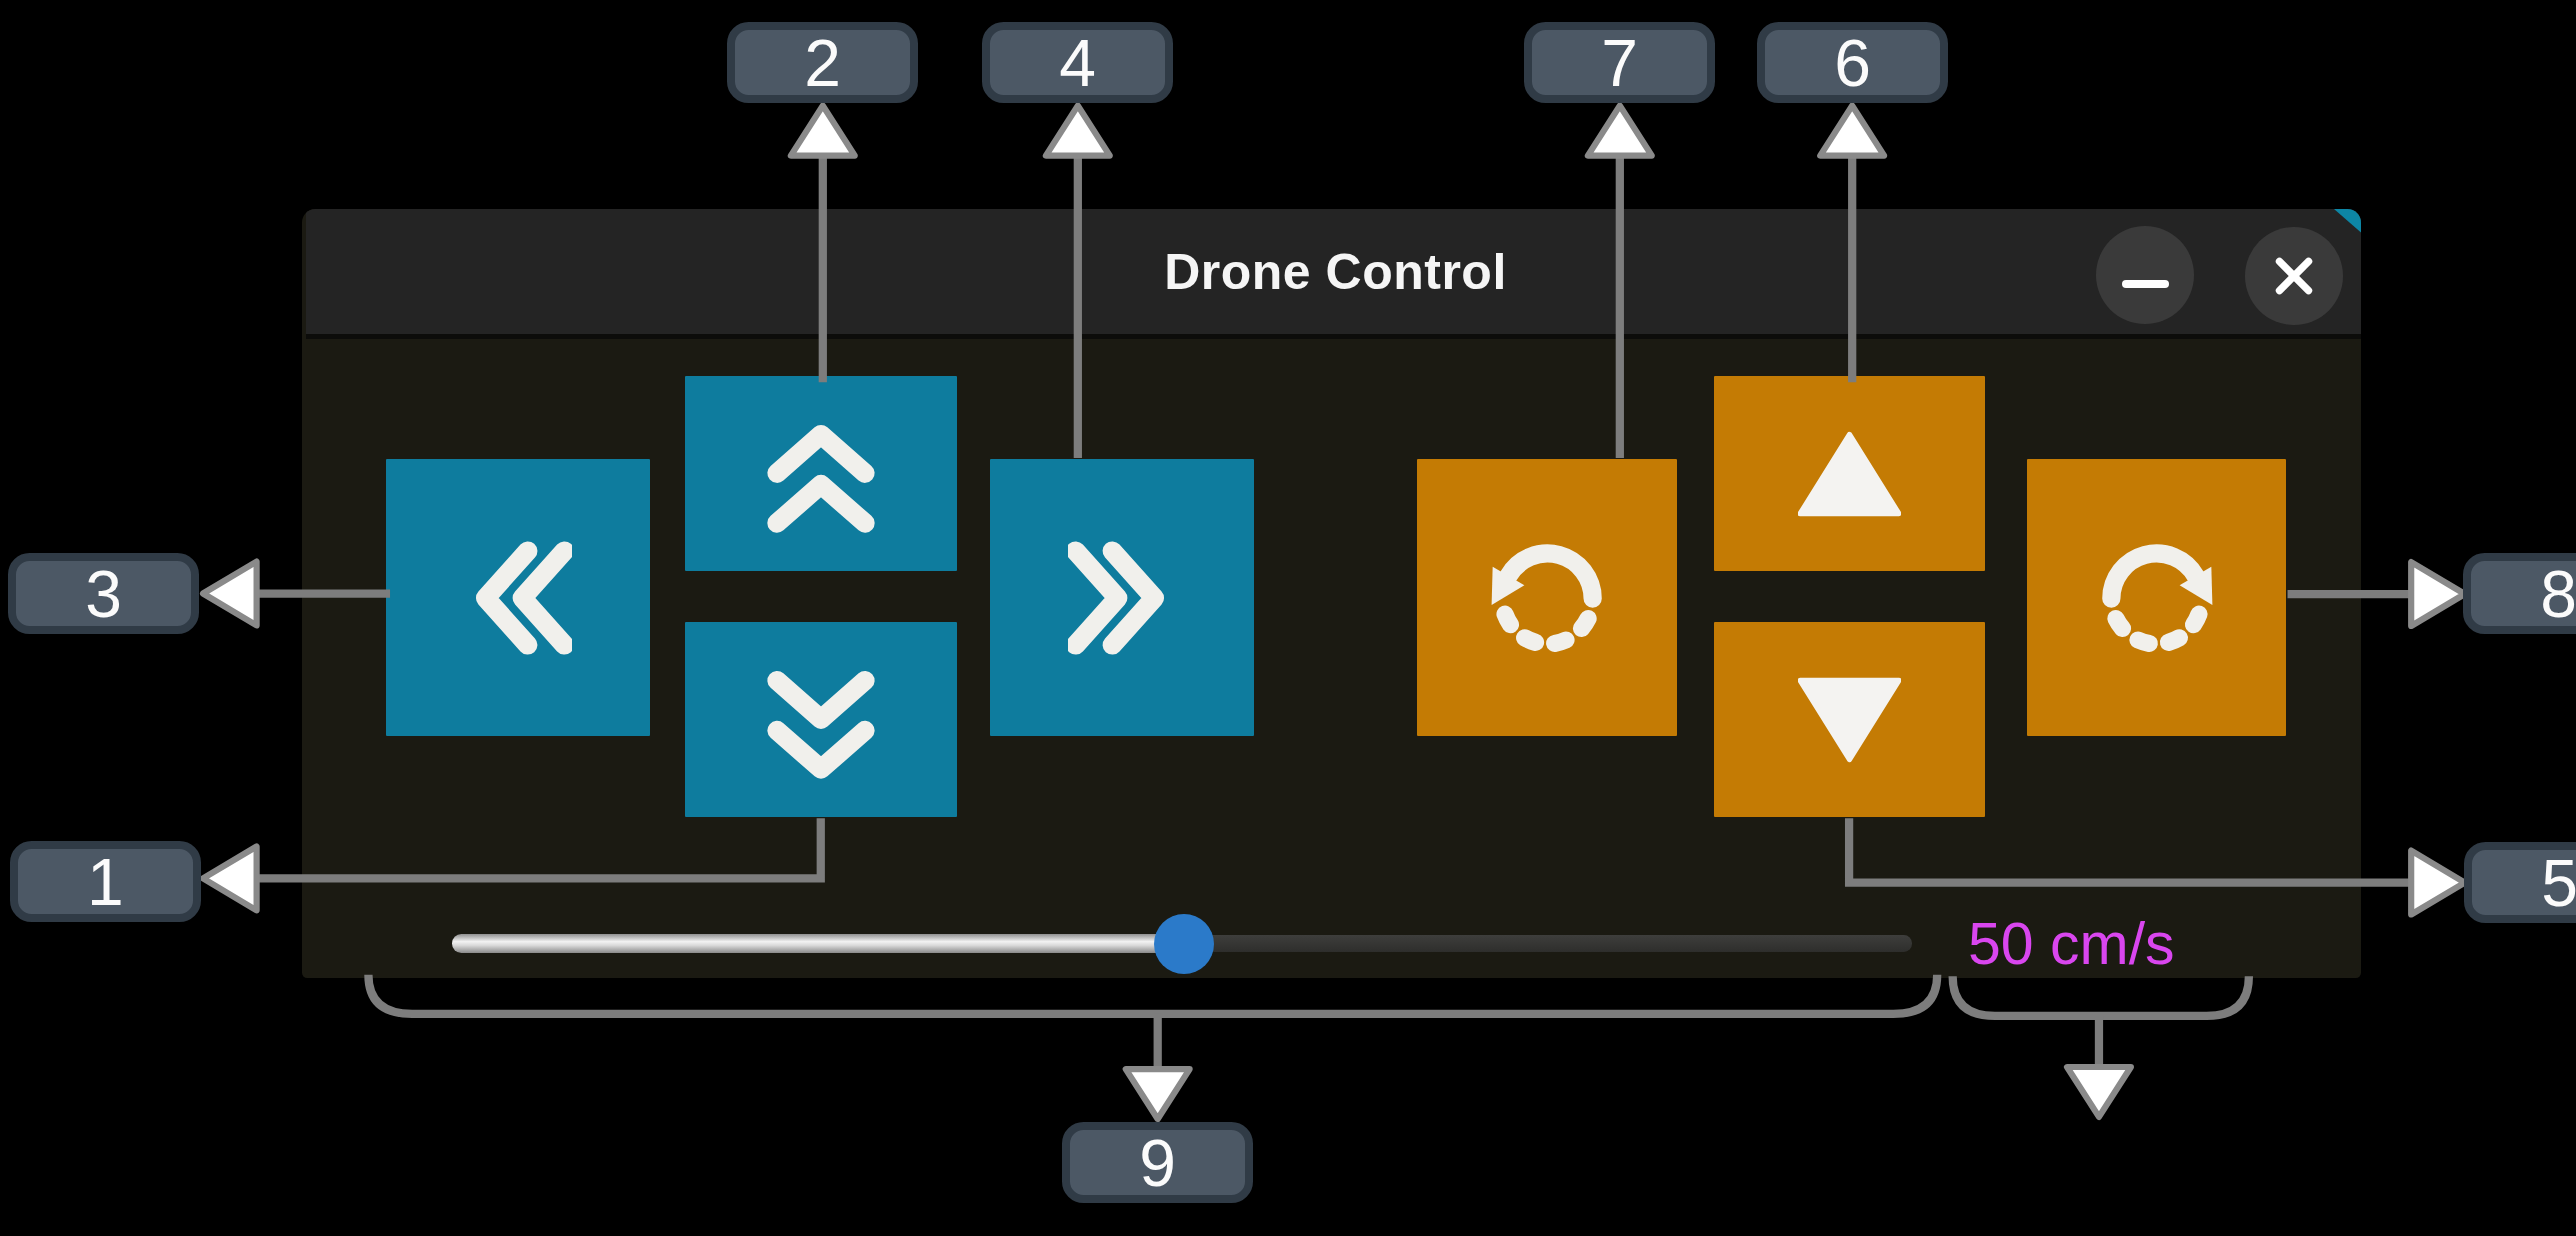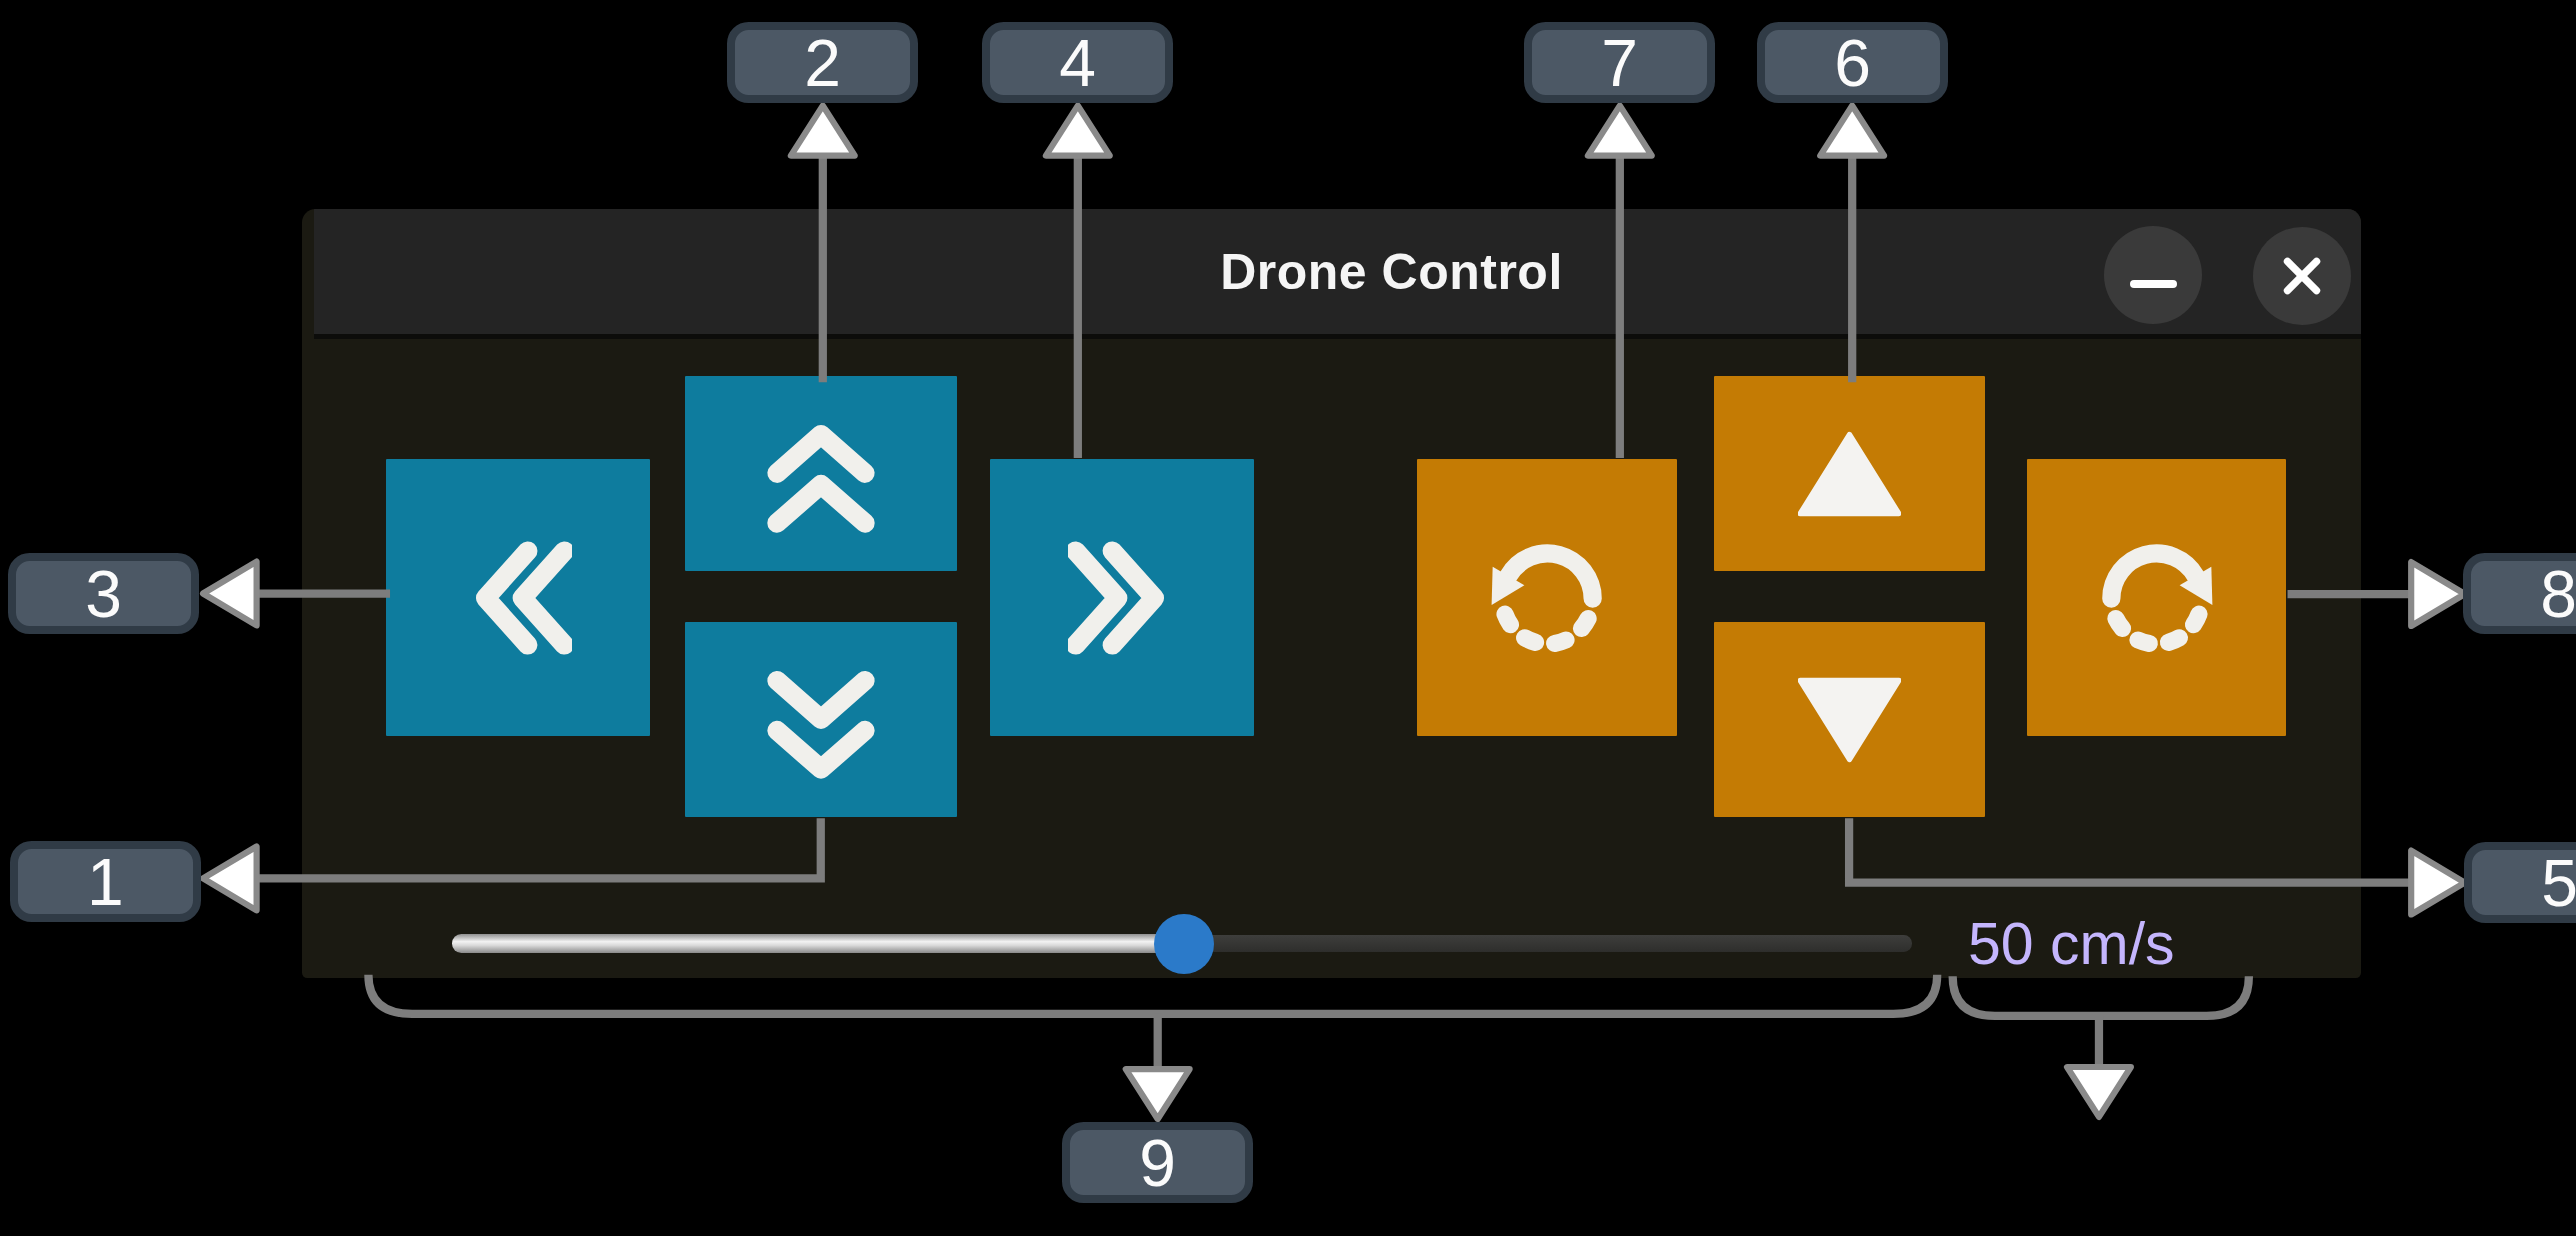--- a/index.html
+++ b/index.html
@@ -9,8 +9,8 @@
   
   .window{position:absolute;left:302px;top:209px;width:2059px;height:769px;
           background:#1b1a12;border-radius:13.4px 13.4px 5.2px 5.2px;overflow:hidden;}
-  .titlebar{position:absolute;left:12px;top:0;width:100%;height:125px;background:#242424;
-            border-bottom:5.2px solid #0c0c0a;display:flex;align-items:center;justify-content:center;padding-left:48px;}
+  .titlebar{position:absolute;left:4px;top:0;width:100%;height:125px;background:#242424;
+            border-bottom:5.2px solid #0c0c0a;display:flex;align-items:center;justify-content:center;}
   .title{color:#f5f5f5;font-size:50px;font-weight:bold;letter-spacing:0.5px;}
   .tb-btn{position:absolute;width:98px;height:98px;border-radius:50%;background:#3a3a3a;
           border:none;padding:0;display:flex;align-items:center;justify-content:center;cursor:pointer;}

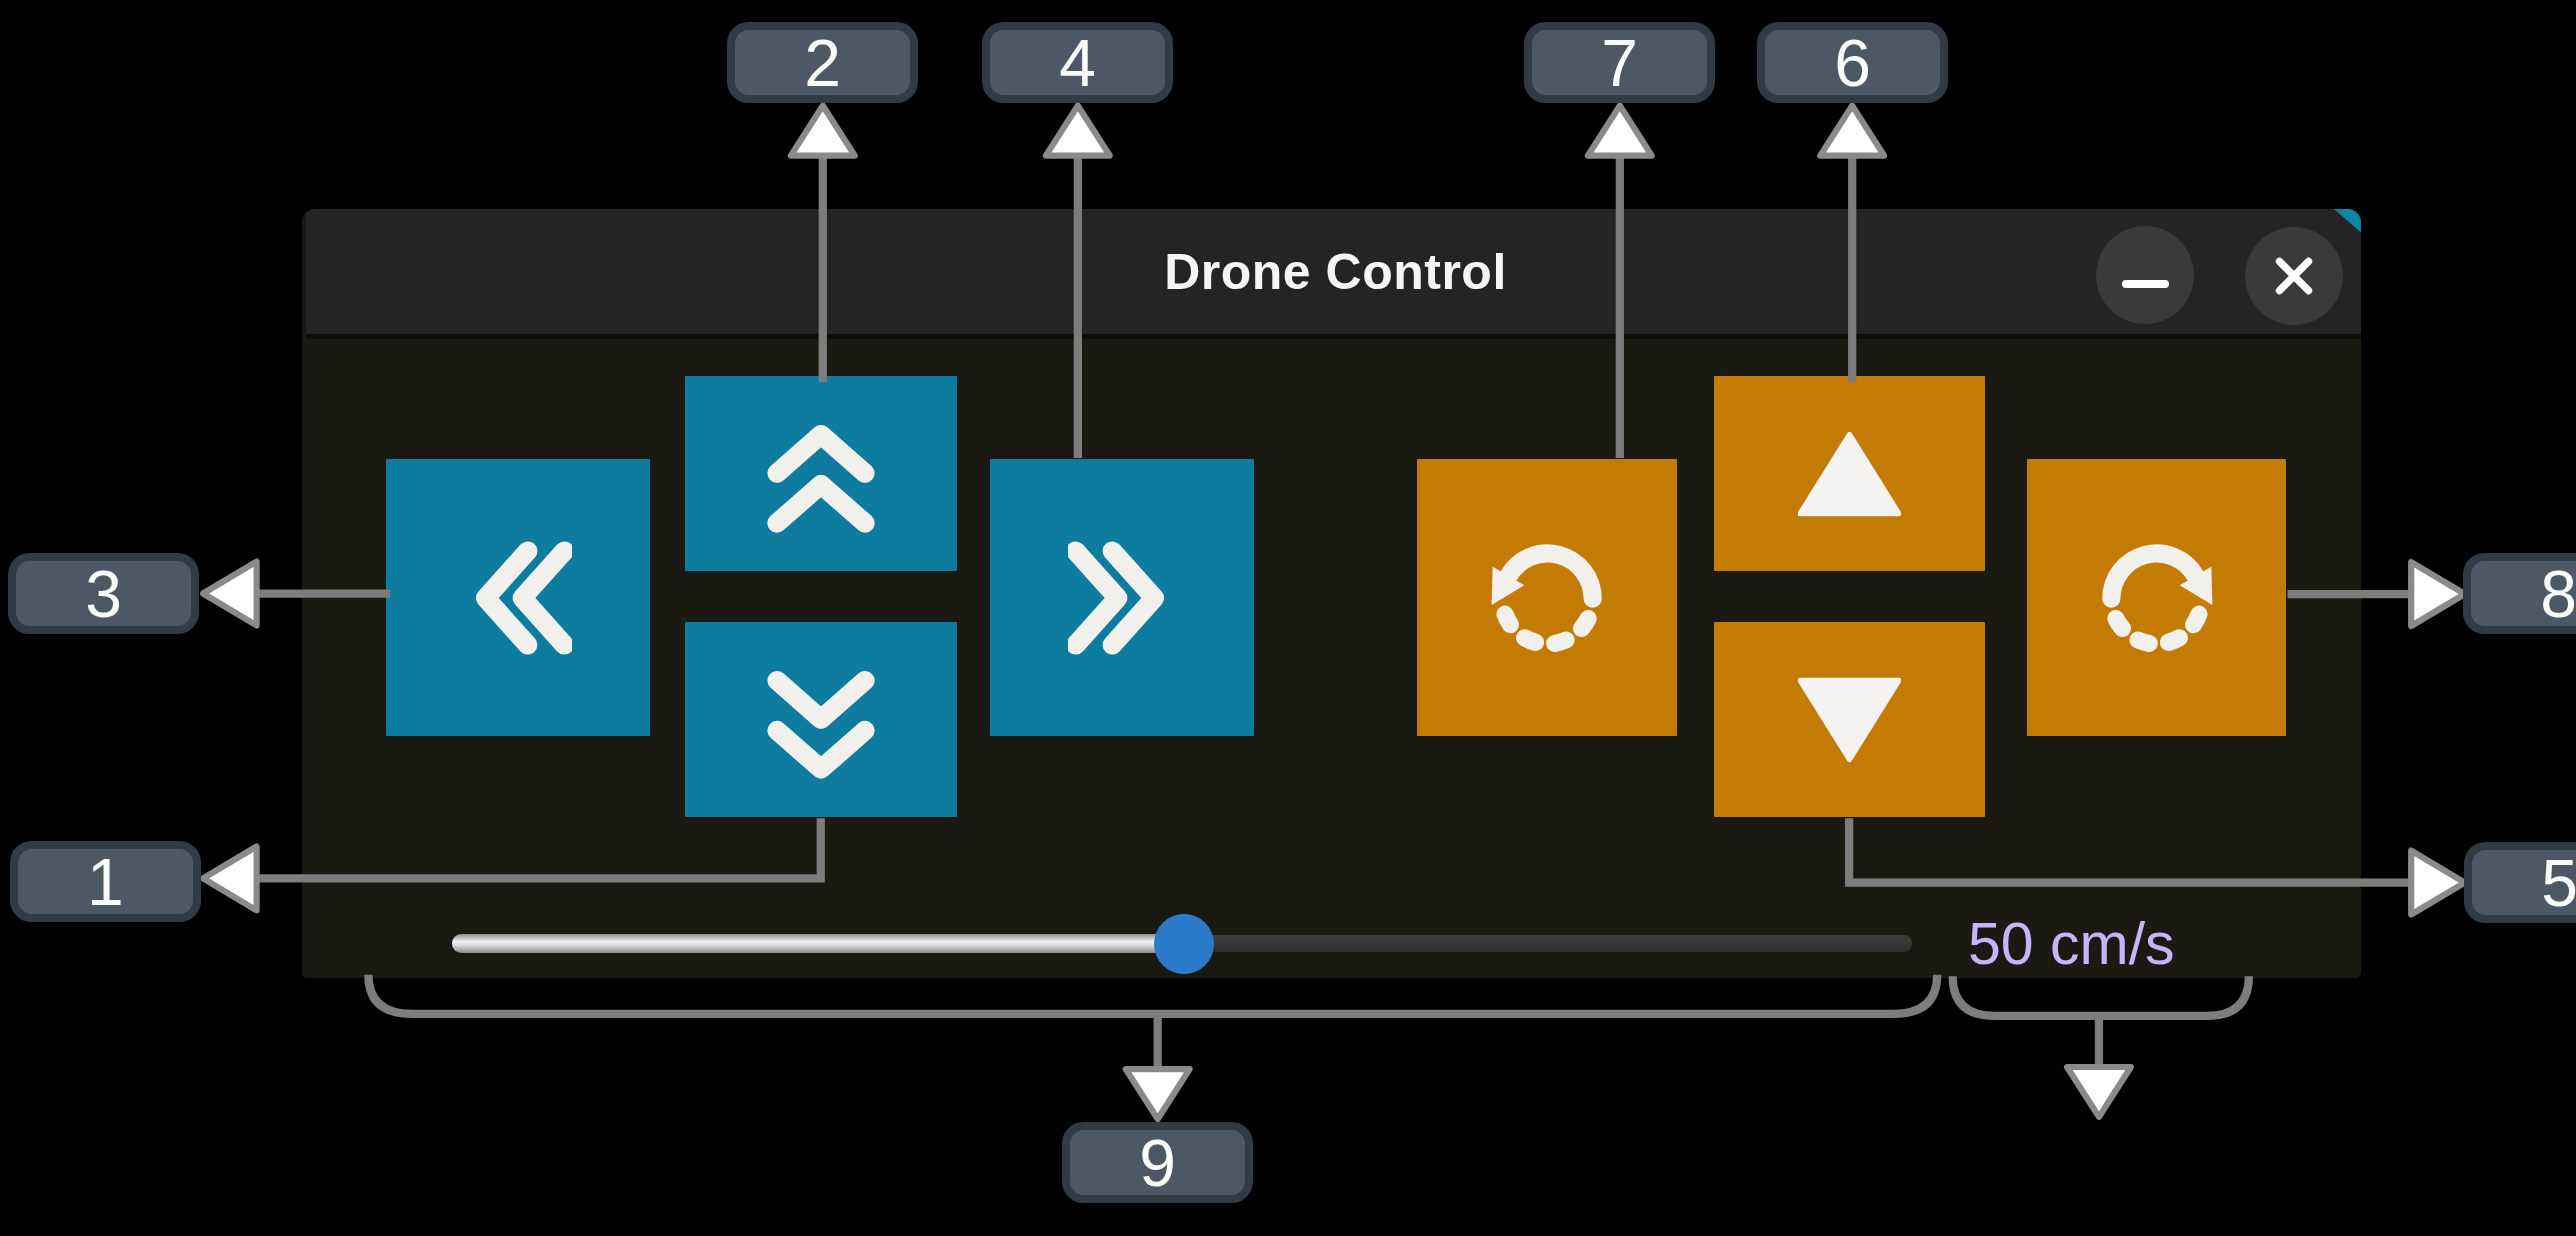--- a/index.html
+++ b/index.html
@@ -34,7 +34,7 @@
               background:linear-gradient(180deg,#3e3e3c 0%,#2e2e2c 100%);}
   .handle{position:absolute;left:852px;top:705px;width:60px;height:60px;border-radius:50%;
           background:#2b7ac9;cursor:pointer;}
-  .speed-label{position:absolute;left:1666px;top:704px;color:#c4b5fd;font-size:59px;line-height:62px;
+  .speed-label{position:absolute;left:1666px;top:704px;color:#d946ef;font-size:59px;line-height:62px;
                white-space:nowrap;}
 
   

